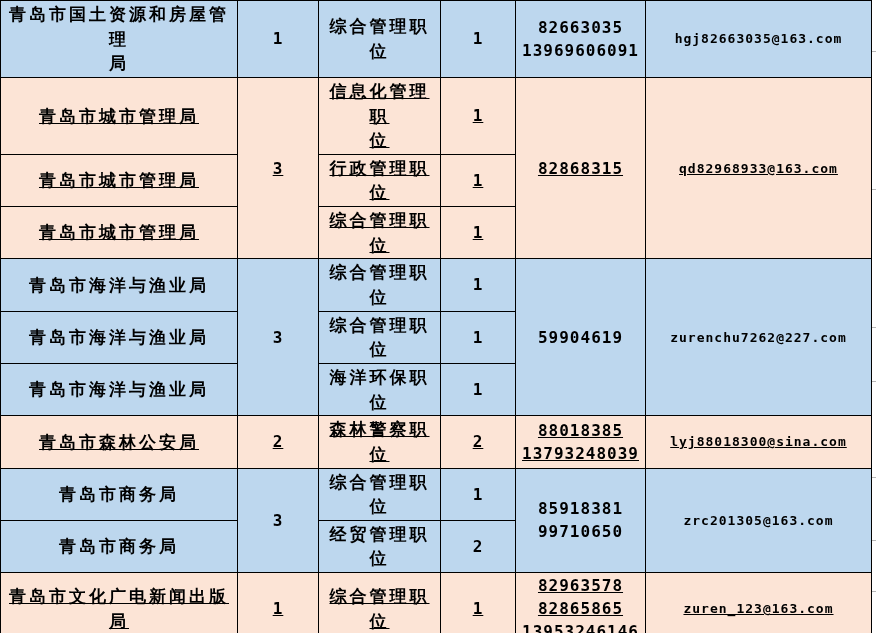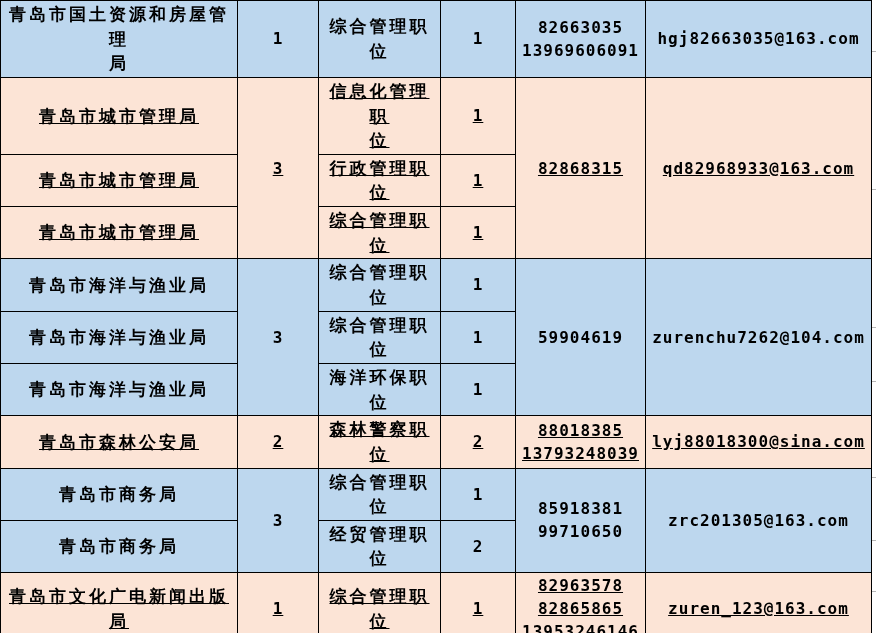--- a/index.html
+++ b/index.html
@@ -47,7 +47,7 @@
     line-height: 1.45;
   }
   td.email {
-    font-size: 16px;
+    font-size: 13px;
     letter-spacing: 1px;
   }
   .edge-gutter {

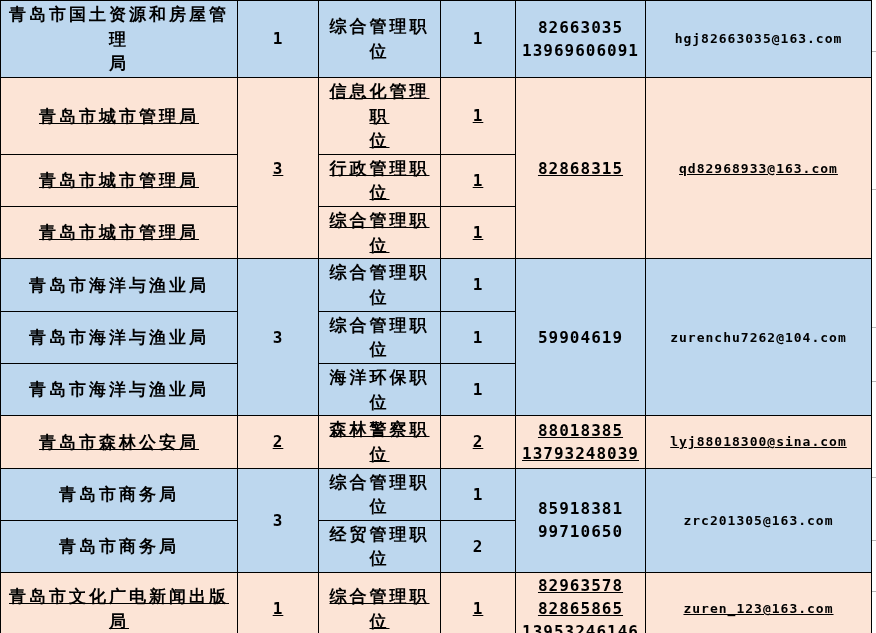--- a/index.html
+++ b/index.html
@@ -116,7 +116,7 @@
           <td class="zh">综合管理职位</td>
           <td class="num">1</td>
           <td class="num" rowspan="3">59904619</td>
-          <td class="email" rowspan="3">zurenchu7262@104.com</td>
+          <td class="email" rowspan="3">zurenchu7262@227.com</td>
         </tr>
         <tr class="band-blue" style="height:47px">
           <td class="zh">青岛市海洋与渔业局</td>

